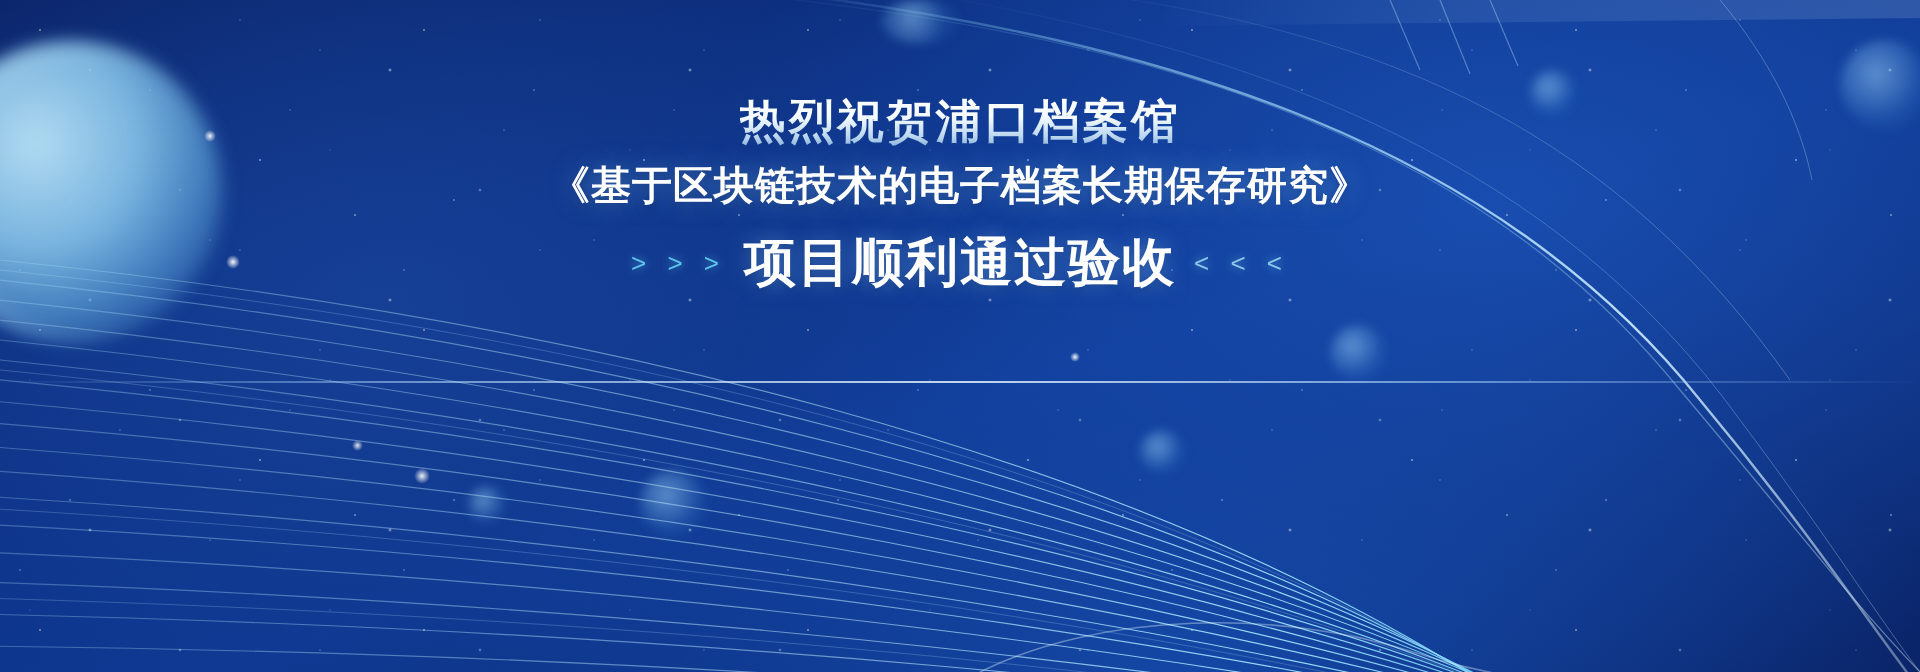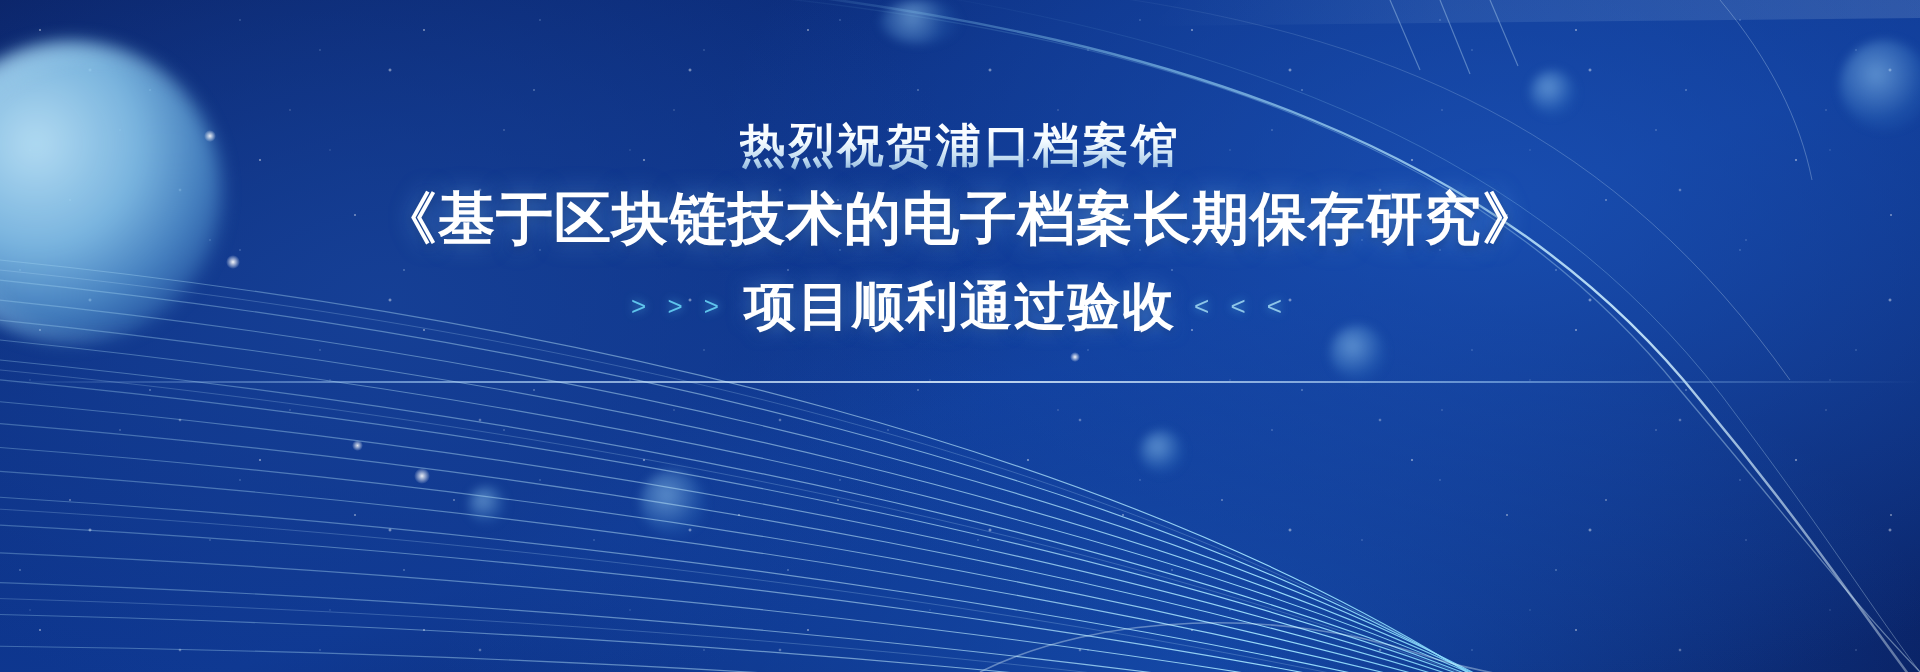--- a/index.html
+++ b/index.html
@@ -75,7 +75,7 @@
   
   .textwrap{
     position:absolute;inset:0;display:flex;flex-direction:column;
-    align-items:center;justify-content:flex-start;padding-top:118px;
+    align-items:center;justify-content:flex-start;padding-top:94px;
     text-align:center;
   }
   .line1{

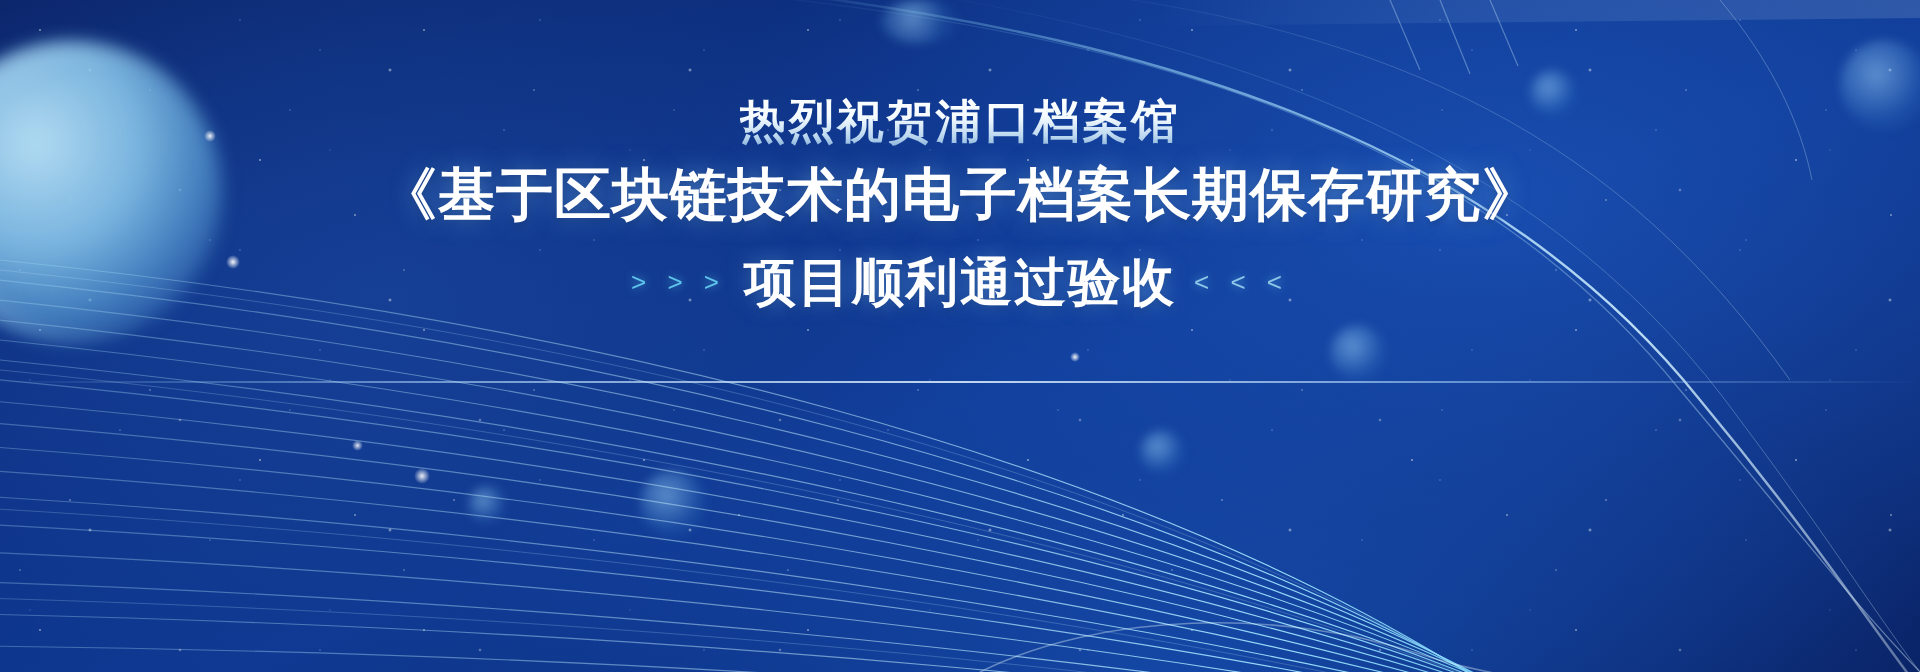--- a/index.html
+++ b/index.html
@@ -87,7 +87,7 @@
   }
   .line2{
     margin-top:13px;
-    font-size:57px;font-weight:700;letter-spacing:1px;line-height:1.15;
+    font-size:40px;font-weight:700;letter-spacing:1px;line-height:1.15;
     color:#ffffff;
     text-shadow:0 0 22px rgba(120,190,255,.55),0 2px 10px rgba(6,28,80,.55);
   }

